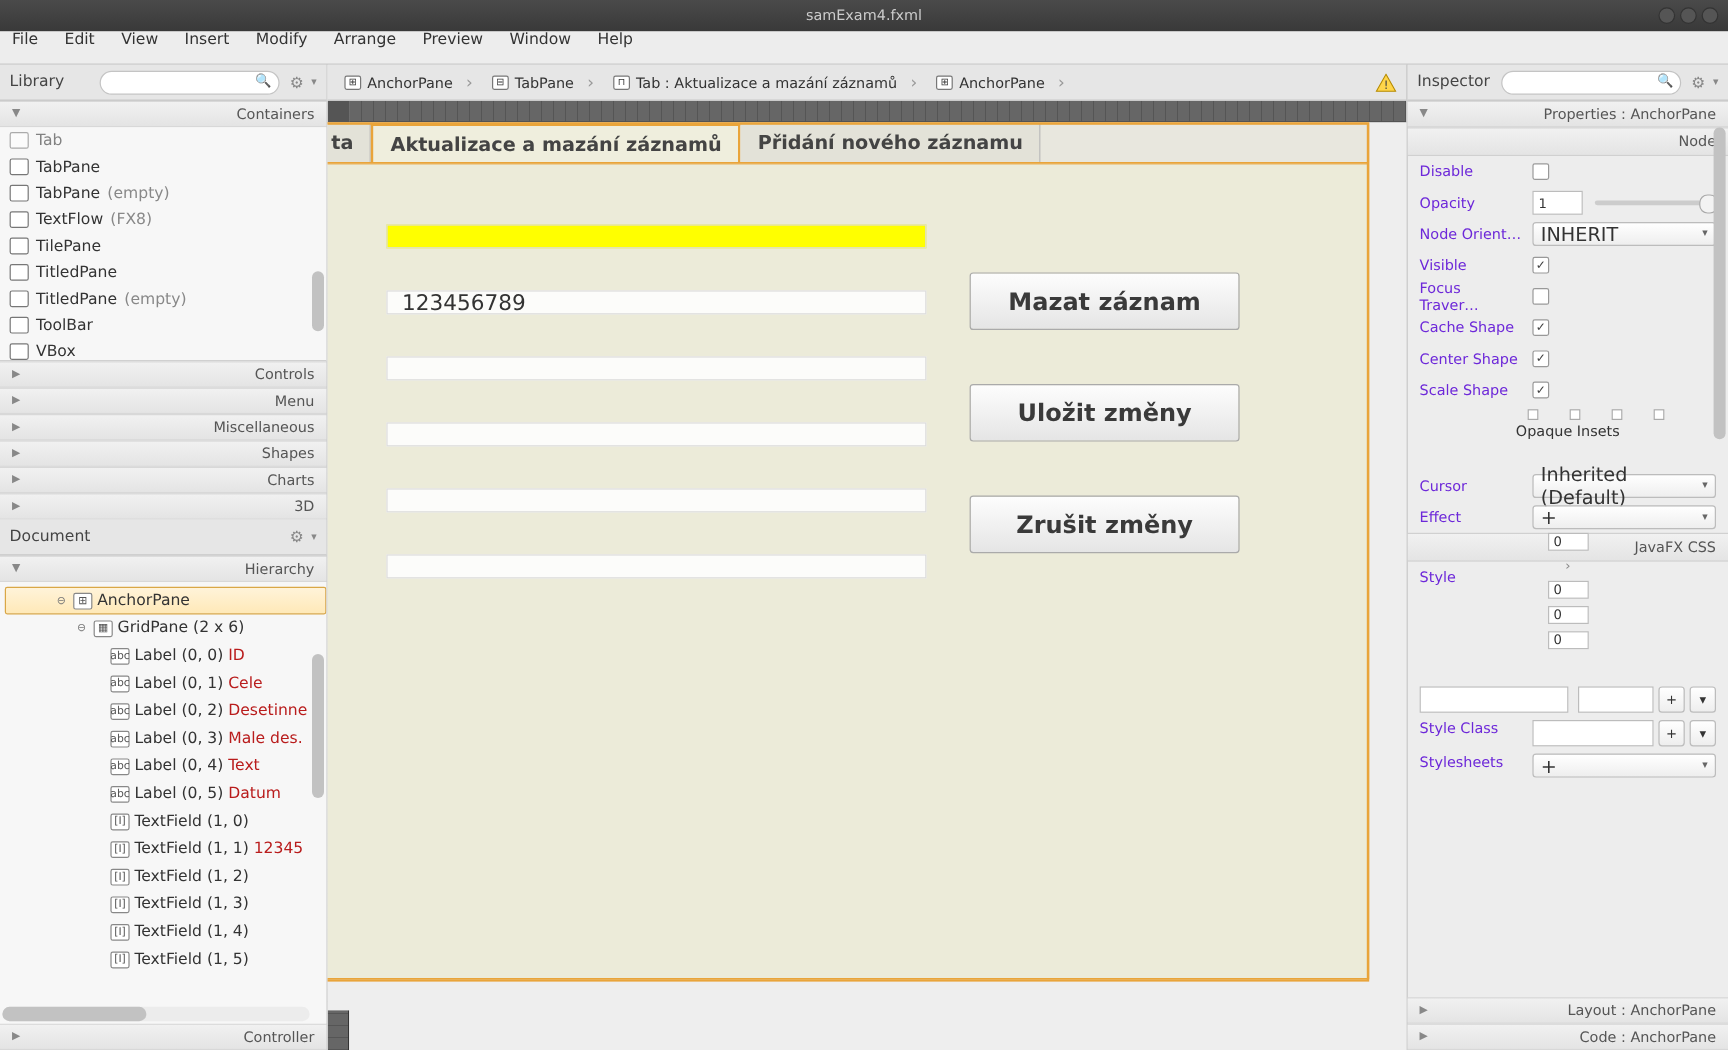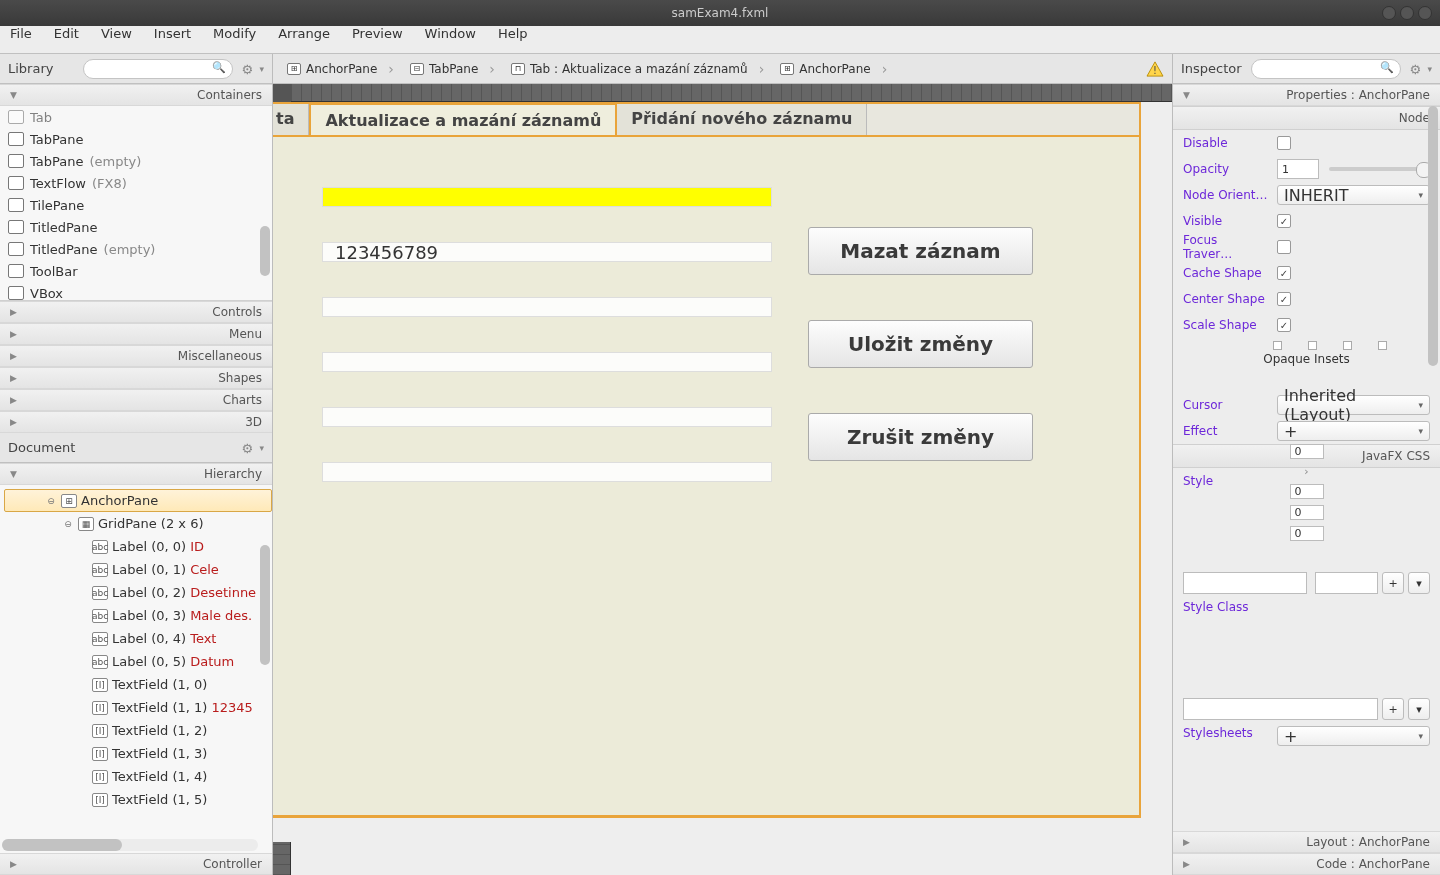--- a/index.html
+++ b/index.html
@@ -496,7 +496,7 @@
         <div class="lbl">Cursor</div>
         <div class="ctrl">
             <div class="dropdown">
-              <span>Inherited (Layout)</span>
+              <span>Inherited (Default)</span>
             </div>
           </div>
       </div>

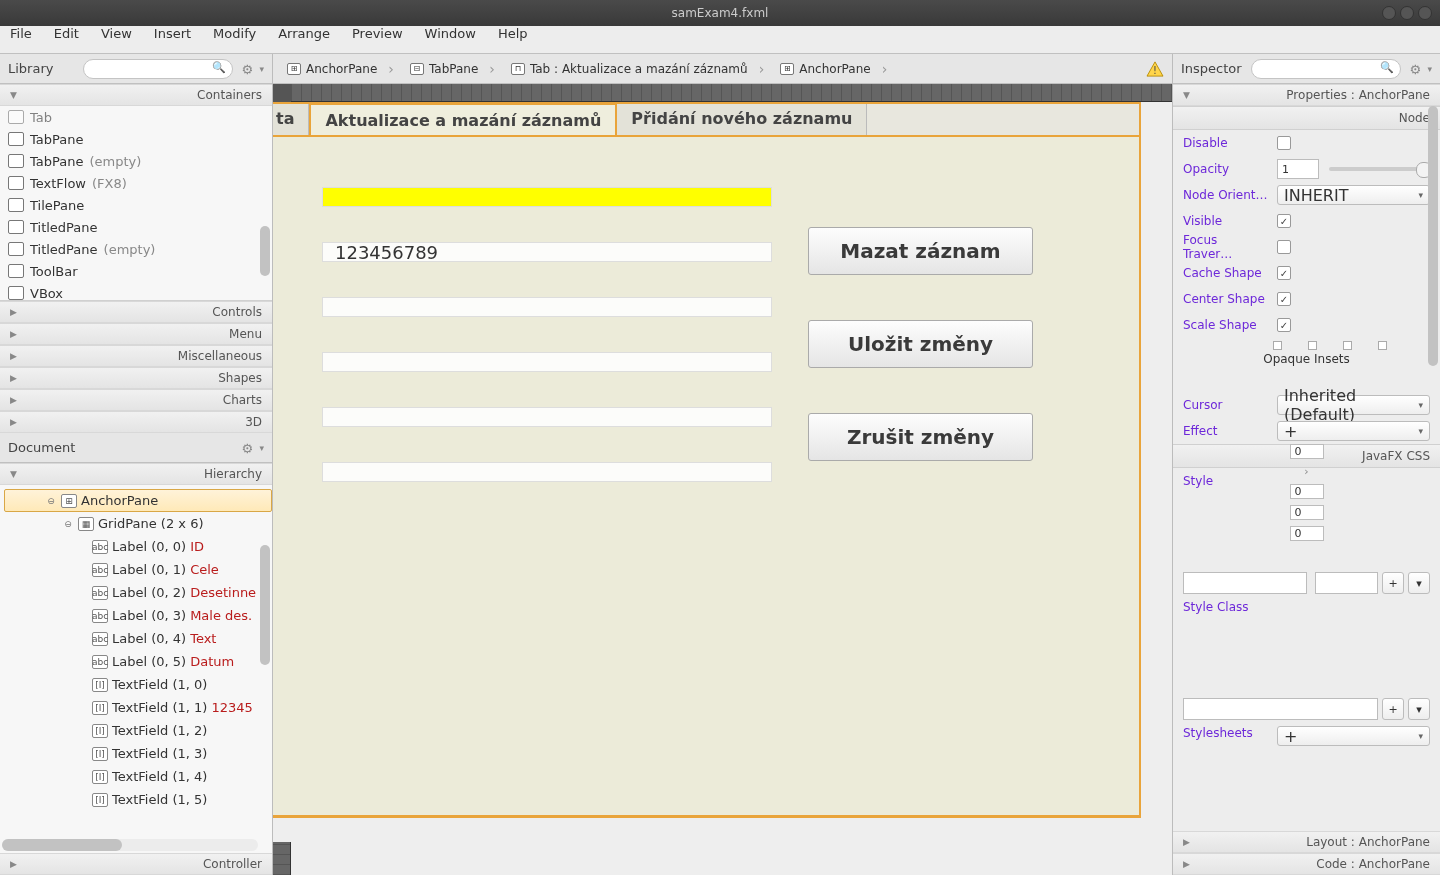--- a/index.html
+++ b/index.html
@@ -522,7 +522,7 @@
             <div class="smallbtn">▾</div>
           </div>
       </div>
-      <div class="prop-row" style="height:auto;flex-direction:column;align-items:flex-start;padding-top:6px">
+      <div class="prop-row" style="height:auto;flex-direction:row;align-items:flex-start;padding-top:6px">
         <div class="lbl" style="margin-bottom:4px">Style Class</div>
         <div class="ctrl" style="width:100%">
             <div class="txtfield"></div>

